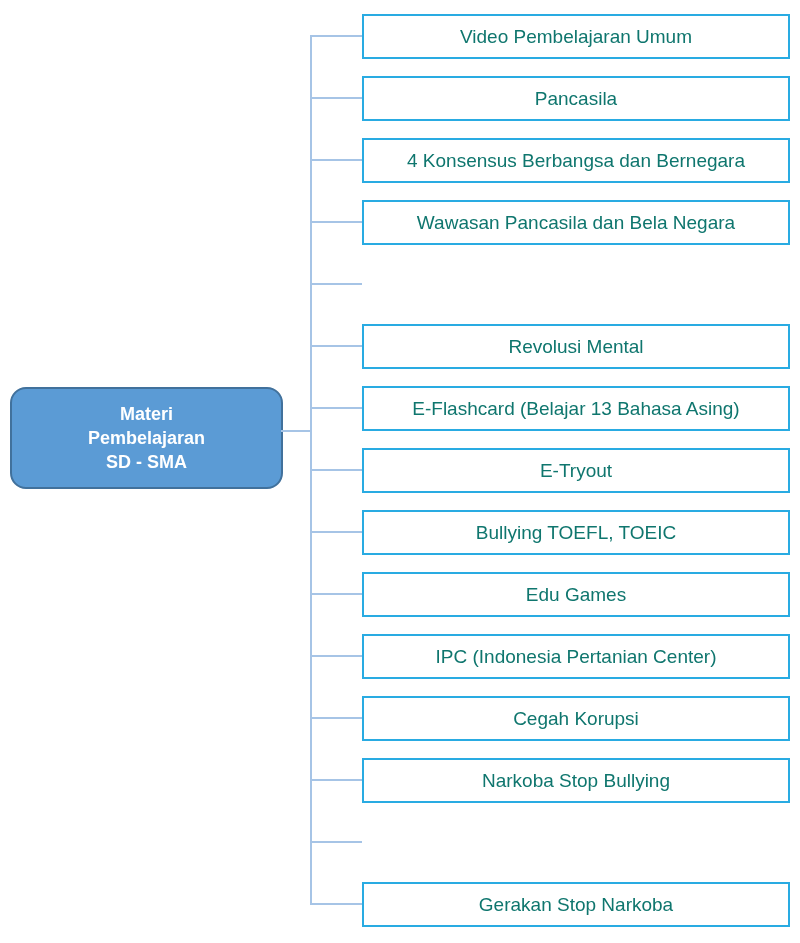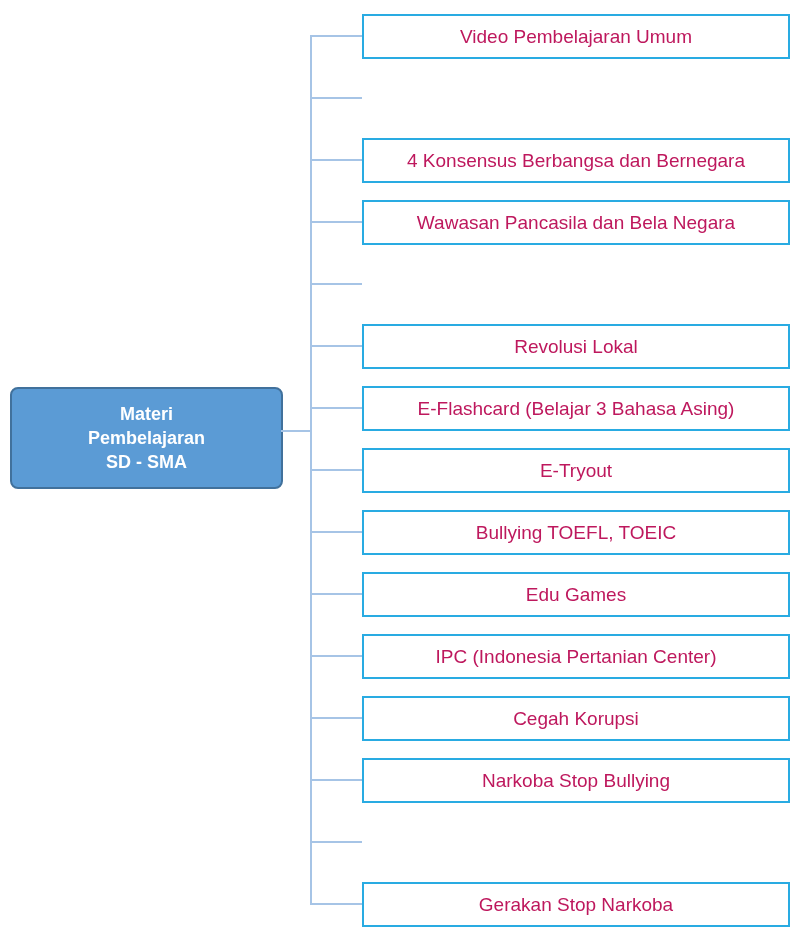--- a/index.html
+++ b/index.html
@@ -45,7 +45,7 @@
     border: 2px solid #29ABE2;
     display: flex; align-items: center; justify-content: center;
     font-size: 19px;
-    color: #be185d;
+    color: #0f766e;
     text-align: center;
   }
 </style>

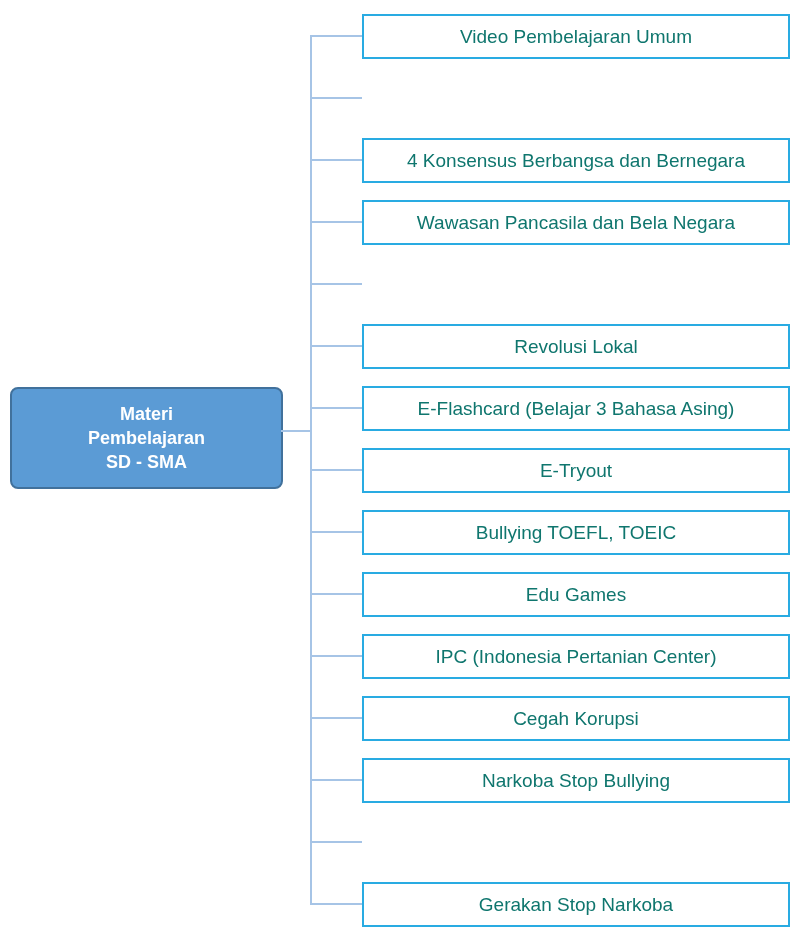--- a/index.html
+++ b/index.html
@@ -79,6 +79,7 @@
   <div class="line branch" style="top:903px"></div>
 
   <div class="item" style="top:14px">Video Pembelajaran Umum</div>
+  <div class="item" style="top:76px">Pancasila</div>
   <div class="item" style="top:138px">4 Konsensus Berbangsa dan Bernegara</div>
   <div class="item" style="top:200px">Wawasan Pancasila dan Bela Negara</div>
   <div class="item" style="top:324px">Revolusi Lokal</div>

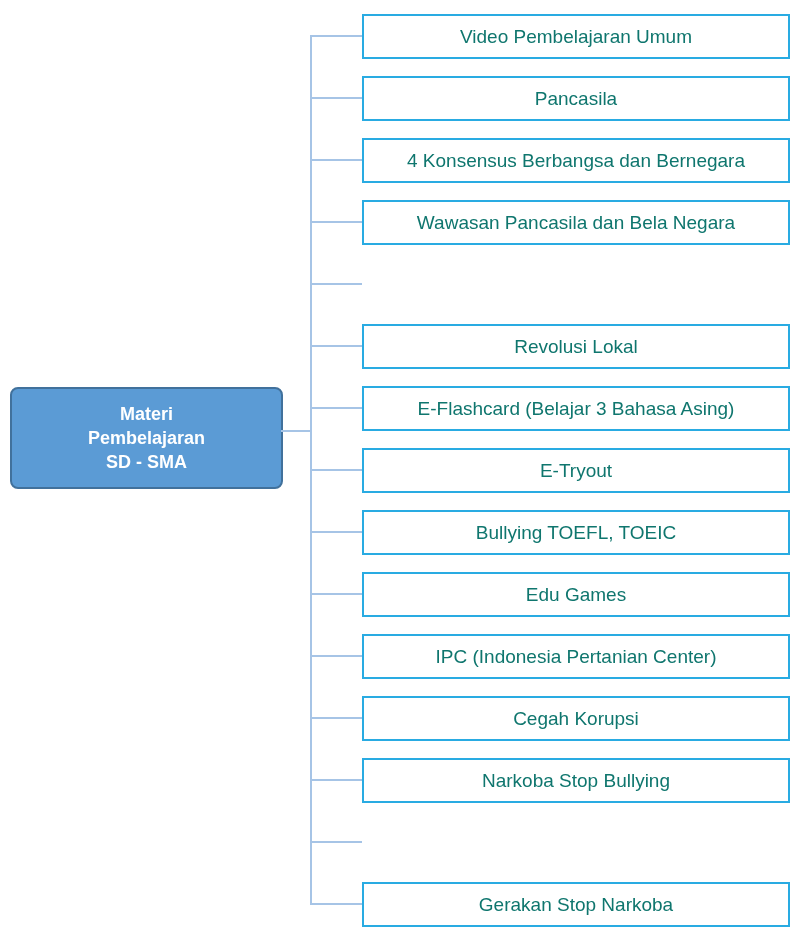--- a/index.html
+++ b/index.html
@@ -82,7 +82,7 @@
   <div class="item" style="top:76px">Pancasila</div>
   <div class="item" style="top:138px">4 Konsensus Berbangsa dan Bernegara</div>
   <div class="item" style="top:200px">Wawasan Pancasila dan Bela Negara</div>
-  <div class="item" style="top:324px">Revolusi Lokal</div>
+  <div class="item" style="top:324px">Revolusi Mental</div>
   <div class="item" style="top:386px">E-Flashcard (Belajar 3 Bahasa Asing)</div>
   <div class="item" style="top:448px">E-Tryout</div>
   <div class="item" style="top:510px">Bullying TOEFL, TOEIC</div>

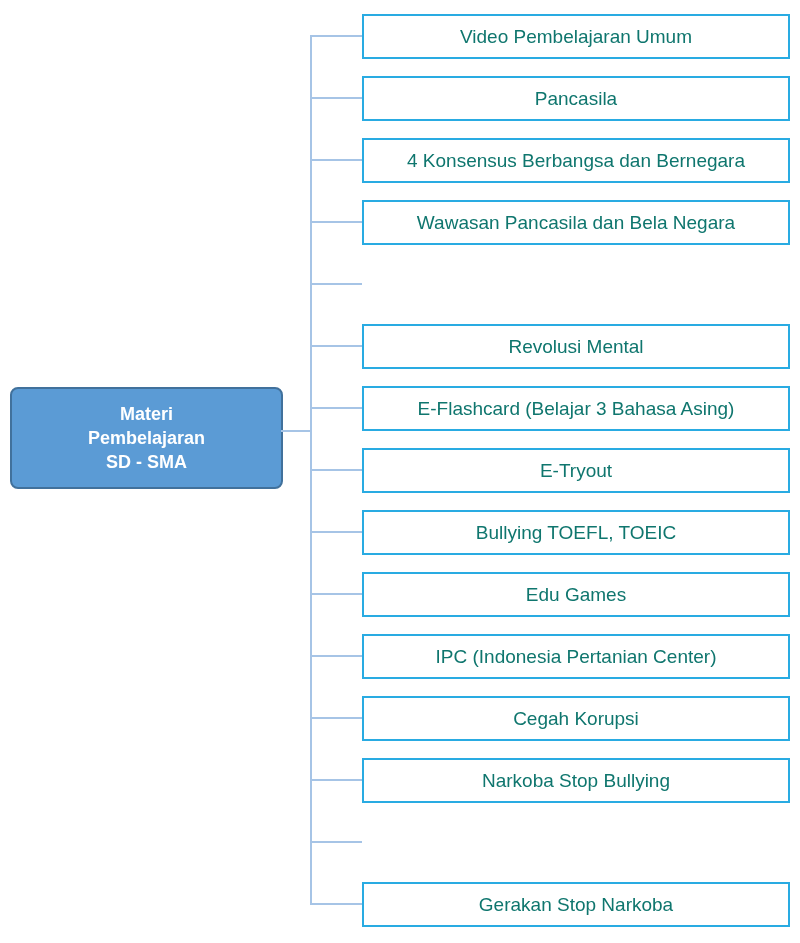--- a/index.html
+++ b/index.html
@@ -19,7 +19,7 @@
     box-sizing: border-box;
     background: #5B9BD5;
     border: 2px solid #41719C;
-    border-radius: 8px;
+    border-radius: 16px;
     display: flex; align-items: center; justify-content: center;
   }
   .root-label {

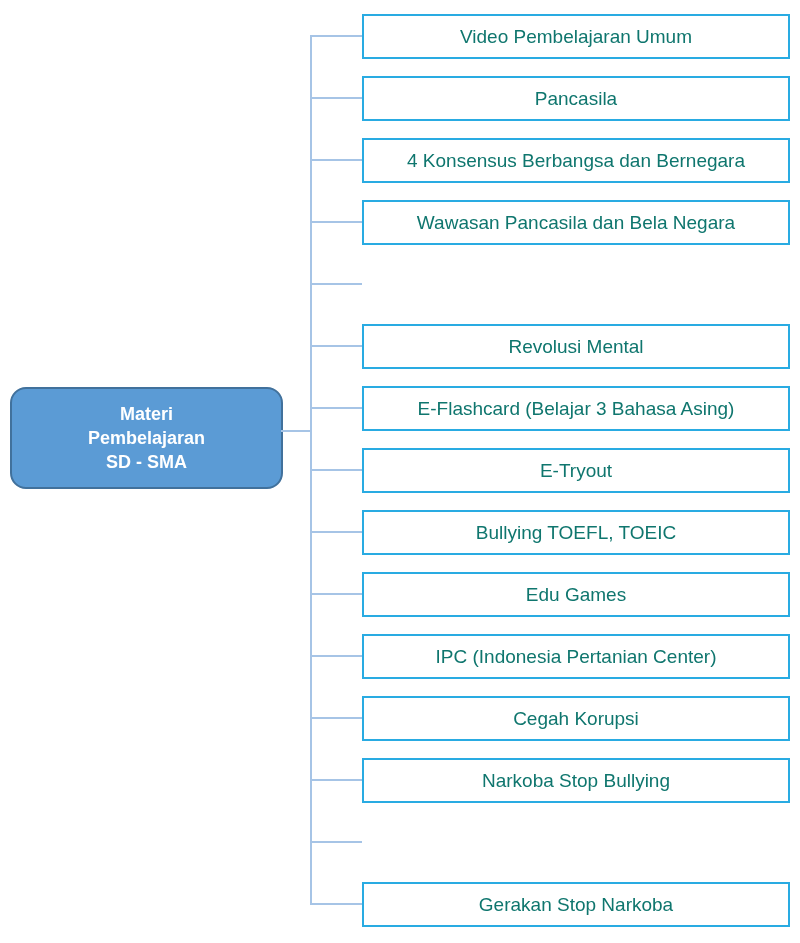--- a/index.html
+++ b/index.html
@@ -83,7 +83,7 @@
   <div class="item" style="top:138px">4 Konsensus Berbangsa dan Bernegara</div>
   <div class="item" style="top:200px">Wawasan Pancasila dan Bela Negara</div>
   <div class="item" style="top:324px">Revolusi Mental</div>
-  <div class="item" style="top:386px">E-Flashcard (Belajar 3 Bahasa Asing)</div>
+  <div class="item" style="top:386px">E-Flashcard (Belajar 13 Bahasa Asing)</div>
   <div class="item" style="top:448px">E-Tryout</div>
   <div class="item" style="top:510px">Bullying TOEFL, TOEIC</div>
   <div class="item" style="top:572px">Edu Games</div>

